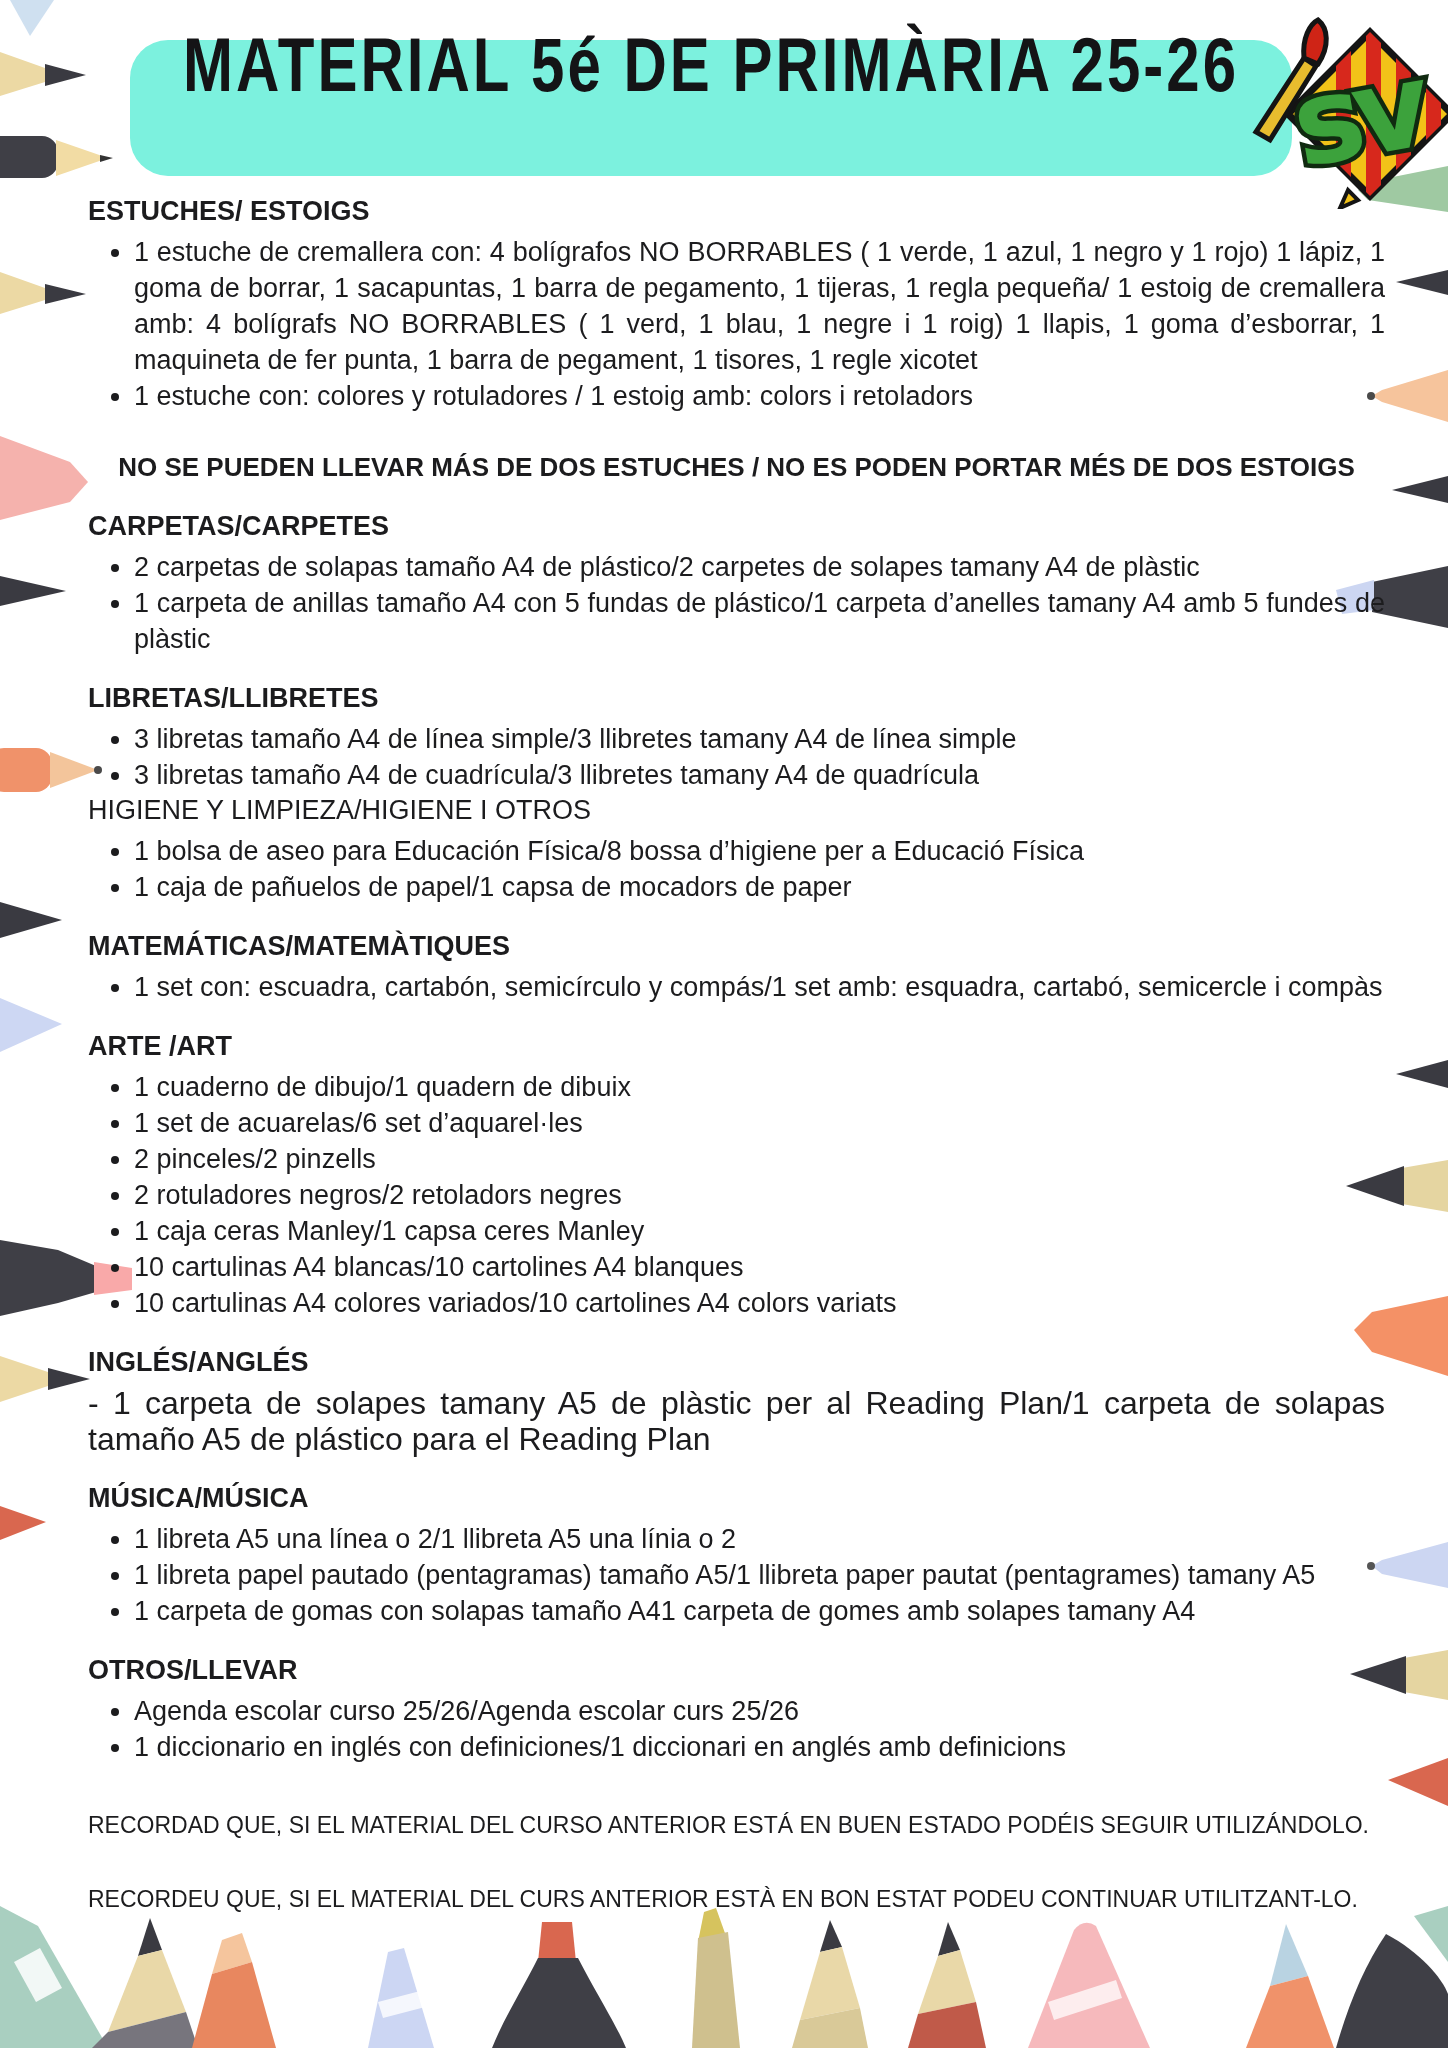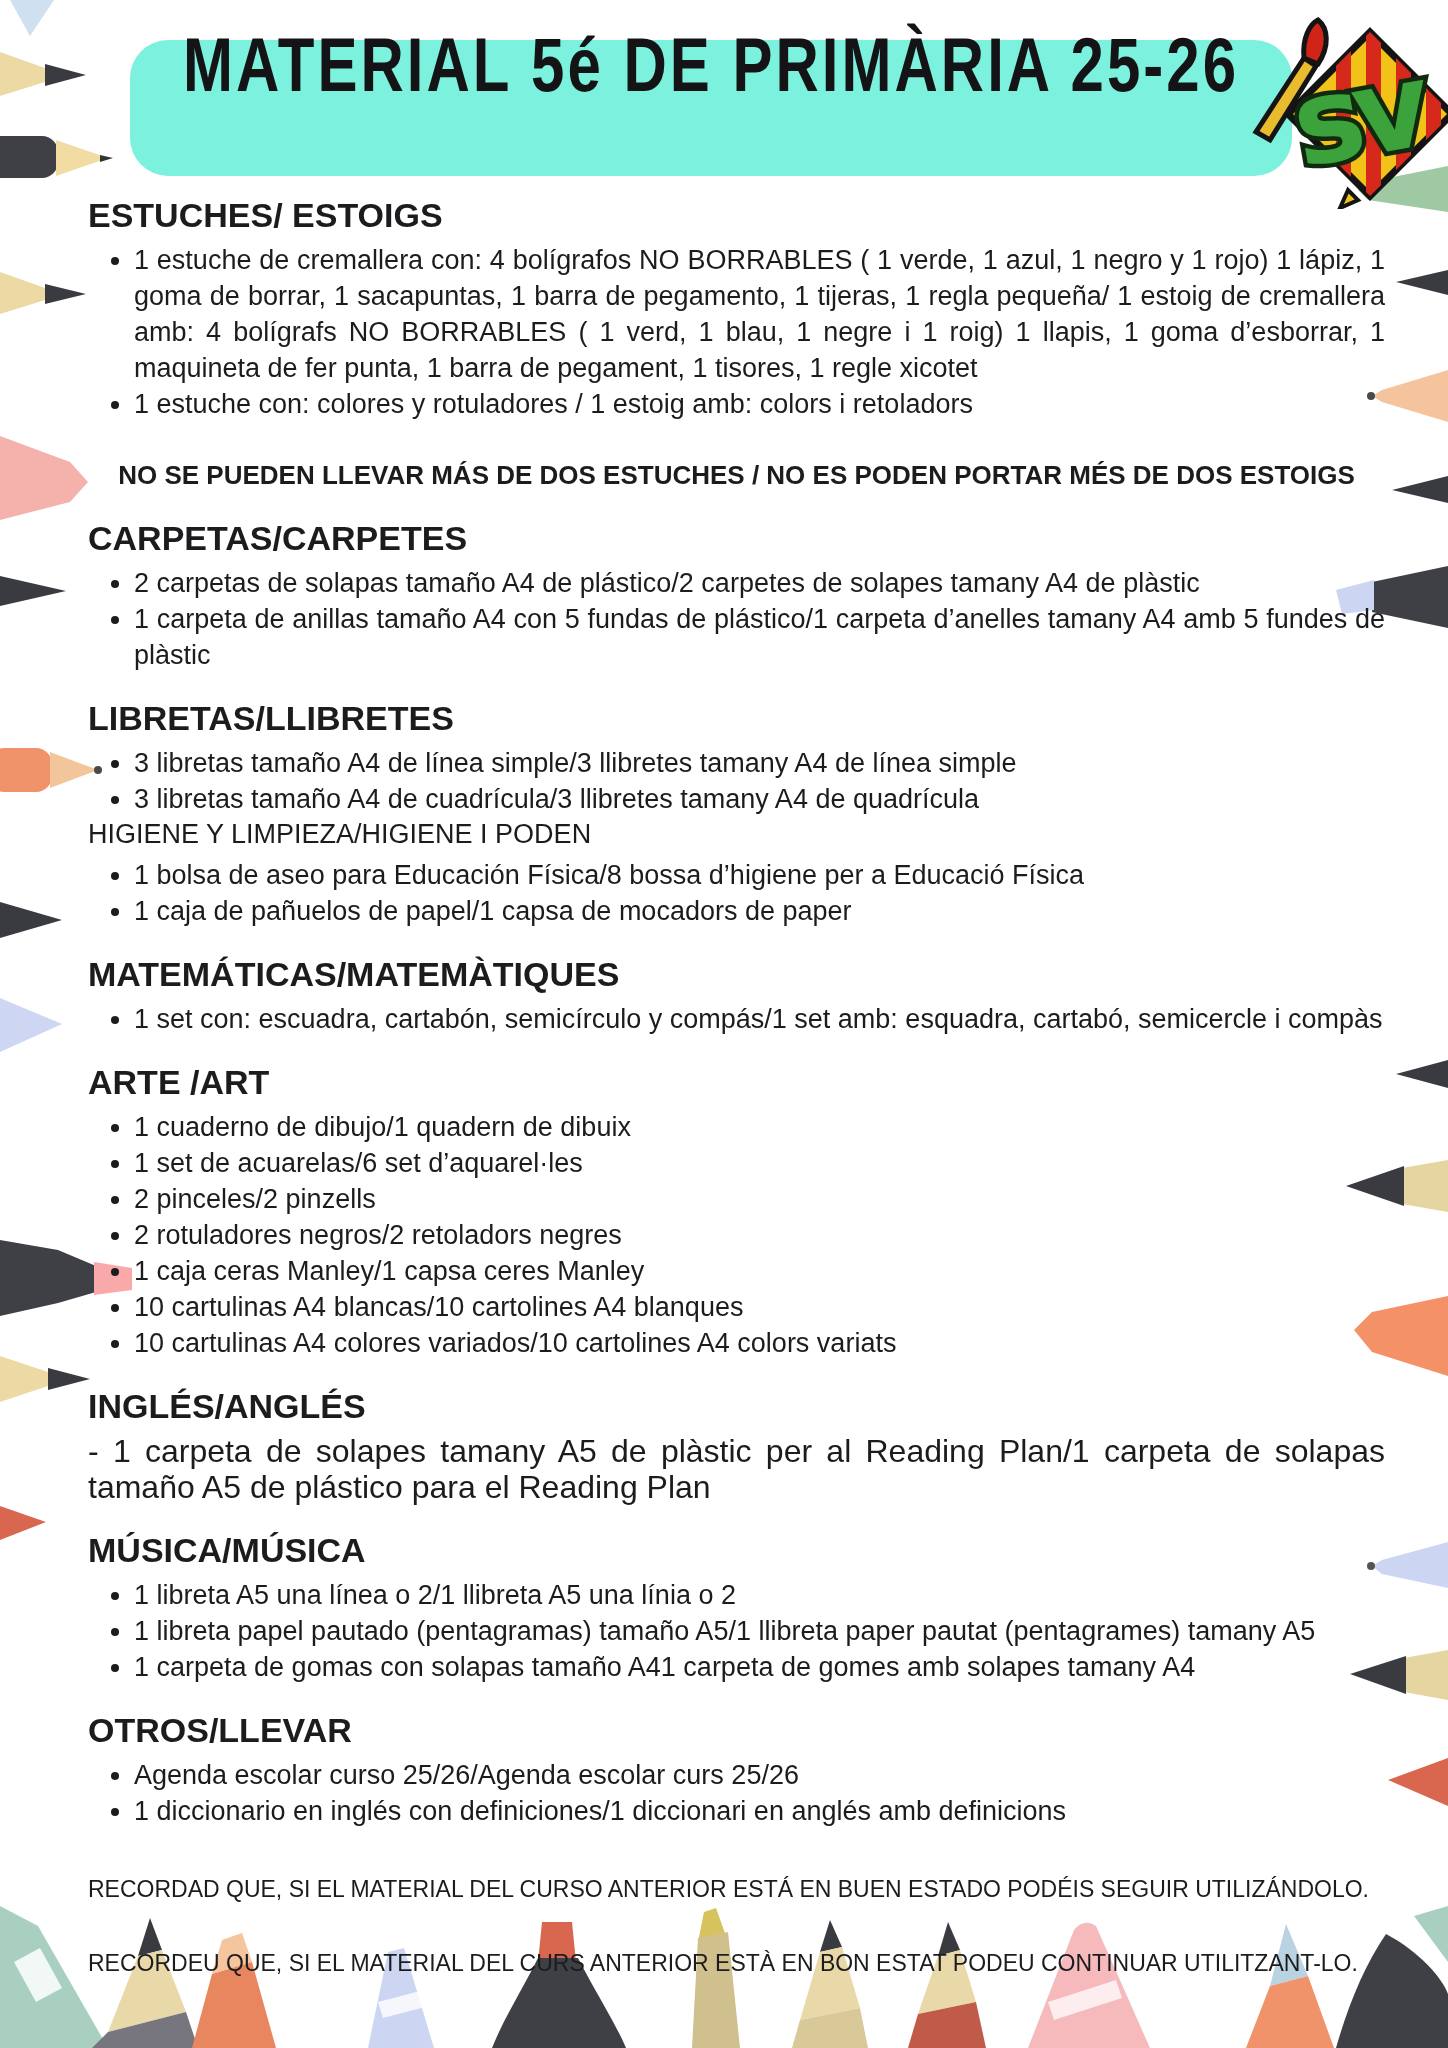--- a/index.html
+++ b/index.html
@@ -22,7 +22,7 @@
   .logo { position:absolute; left:1252px; top:14px; z-index:3; }
 
   .content { position:absolute; left:88px; top:196px; width:1297px; z-index:1; }
-  h2 { font-size:34px; font-weight:bold; margin:26px 0 7px; color:#1c1c1e; }
+  h2 { font-size:27px; font-weight:bold; margin:26px 0 7px; color:#1c1c1e; }
   h2.first { margin-top:0; }
   .h-plain { font-size:27px; font-weight:normal; margin:2px 0 7px; }
   ul { margin:0; padding:0 0 0 46px; list-style:disc outside; }

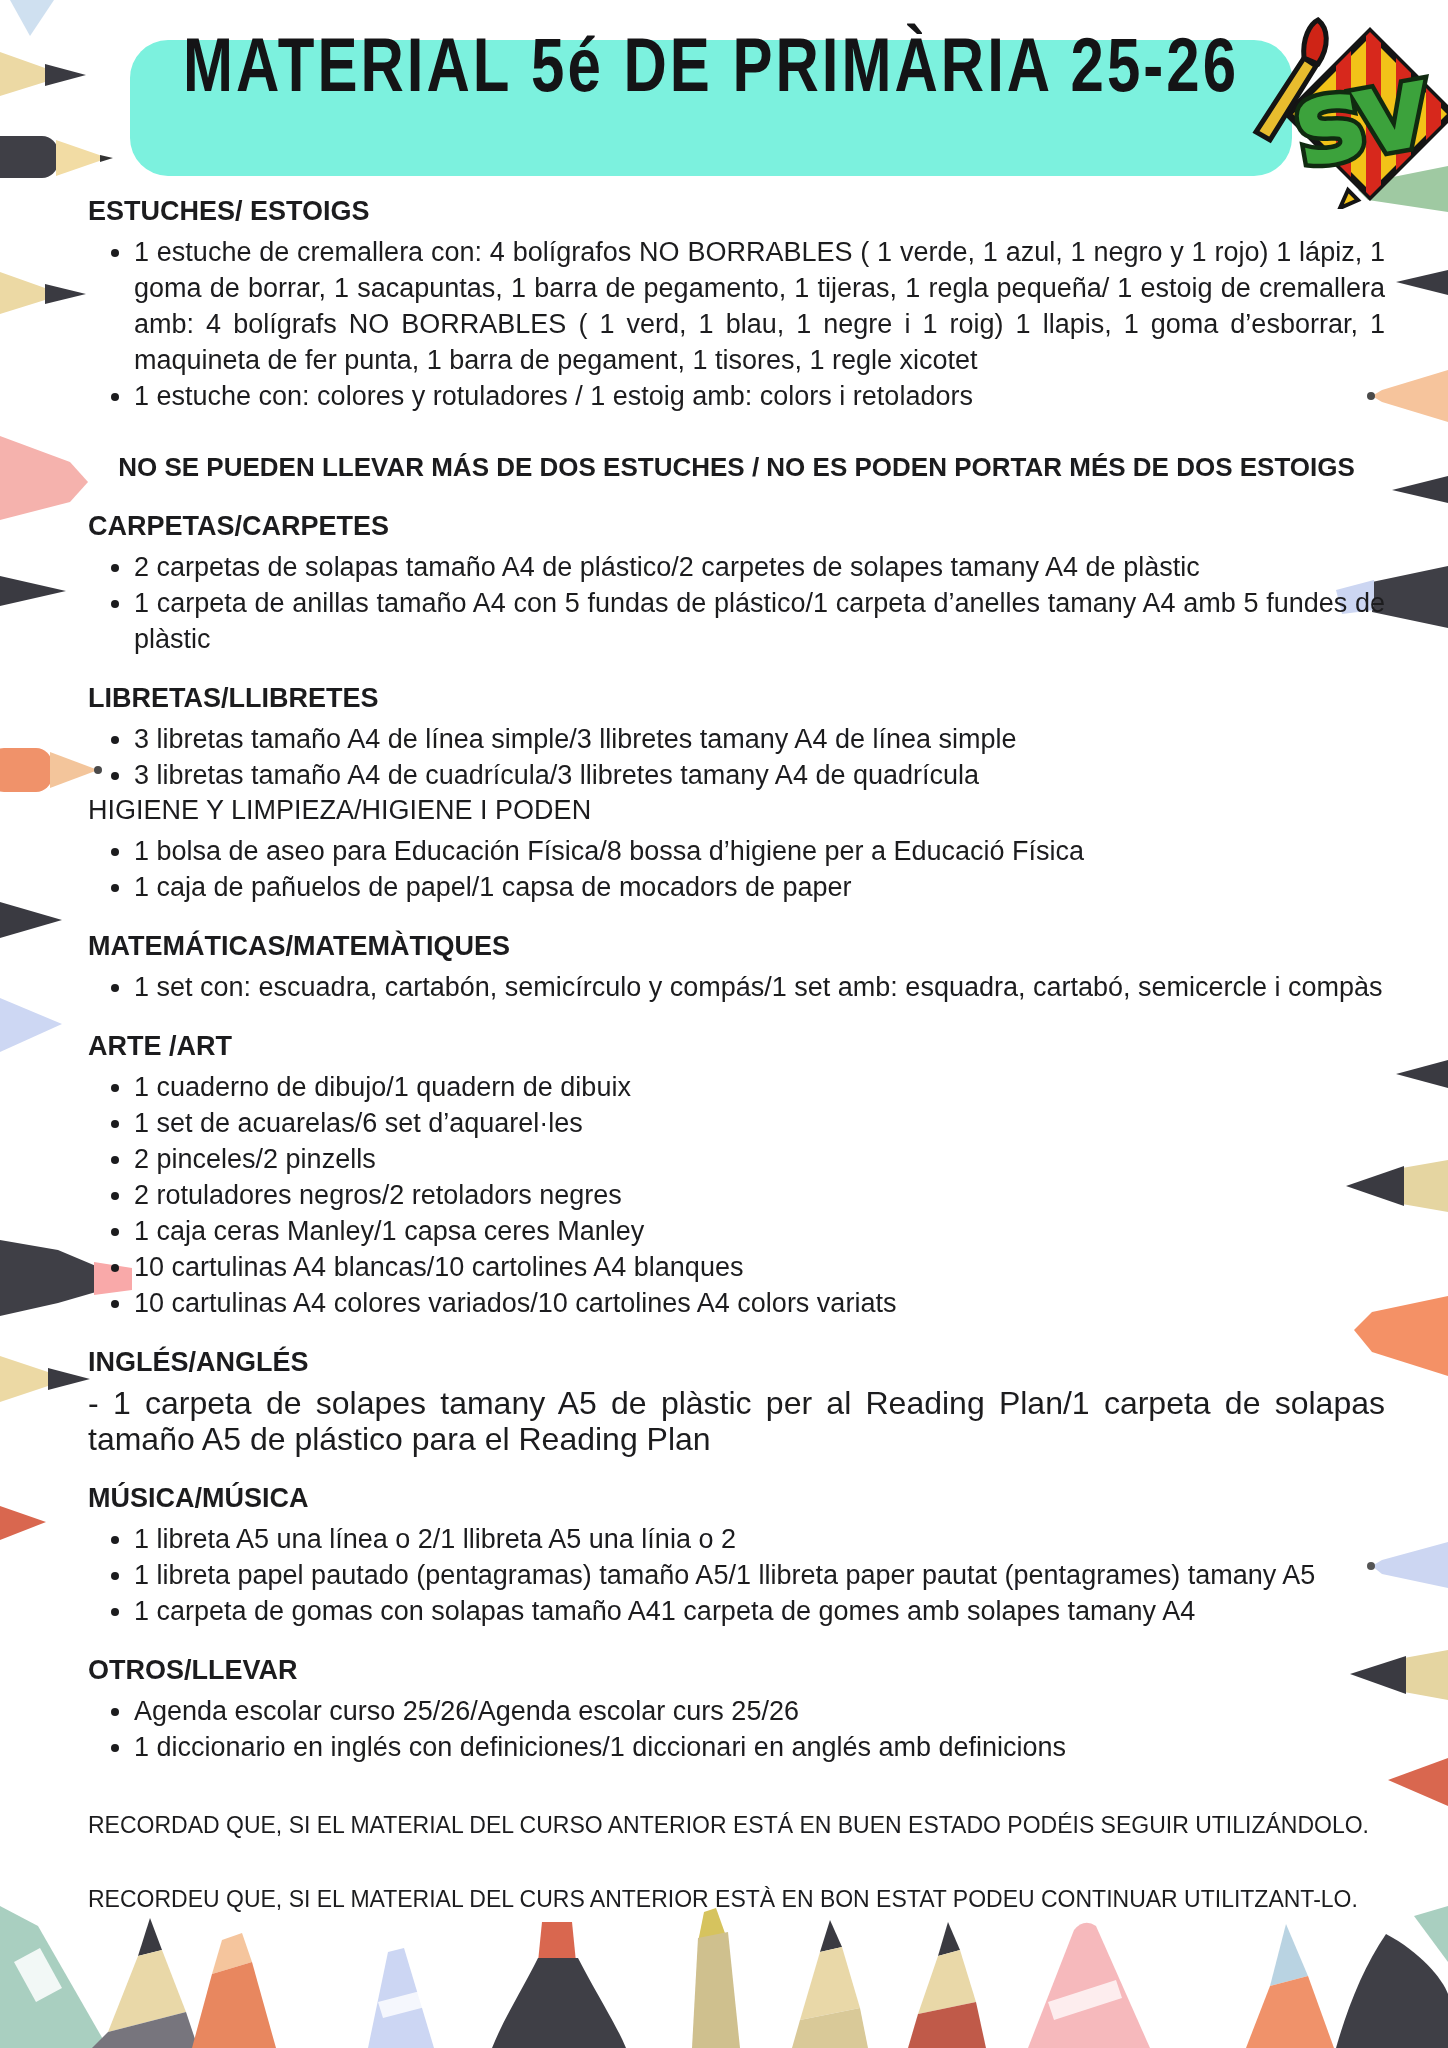--- a/index.html
+++ b/index.html
@@ -196,7 +196,7 @@
       <li>3 libretas tamaño A4 de cuadrícula/3 llibretes tamany A4 de quadrícula</li>
     </ul>
 
-    <p class="h-plain">HIGIENE Y LIMPIEZA/HIGIENE I PODEN</p>
+    <p class="h-plain">HIGIENE Y LIMPIEZA/HIGIENE I OTROS</p>
     <ul>
       <li>1 bolsa de aseo para Educación Física/8 bossa d’higiene per a Educació Física</li>
       <li>1 caja de pañuelos de papel/1 capsa de mocadors de paper</li>

